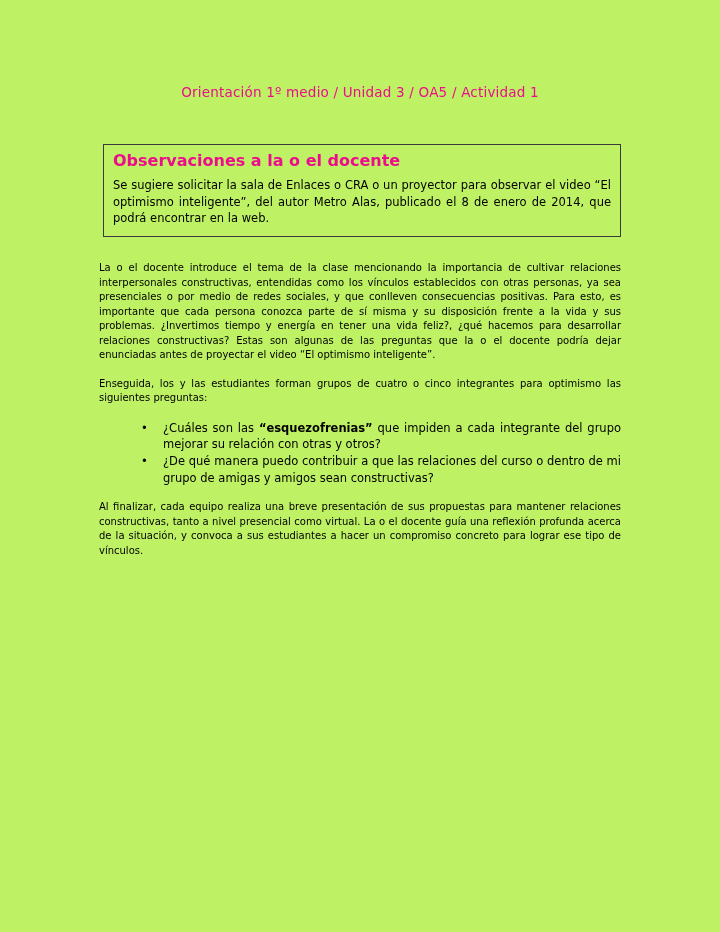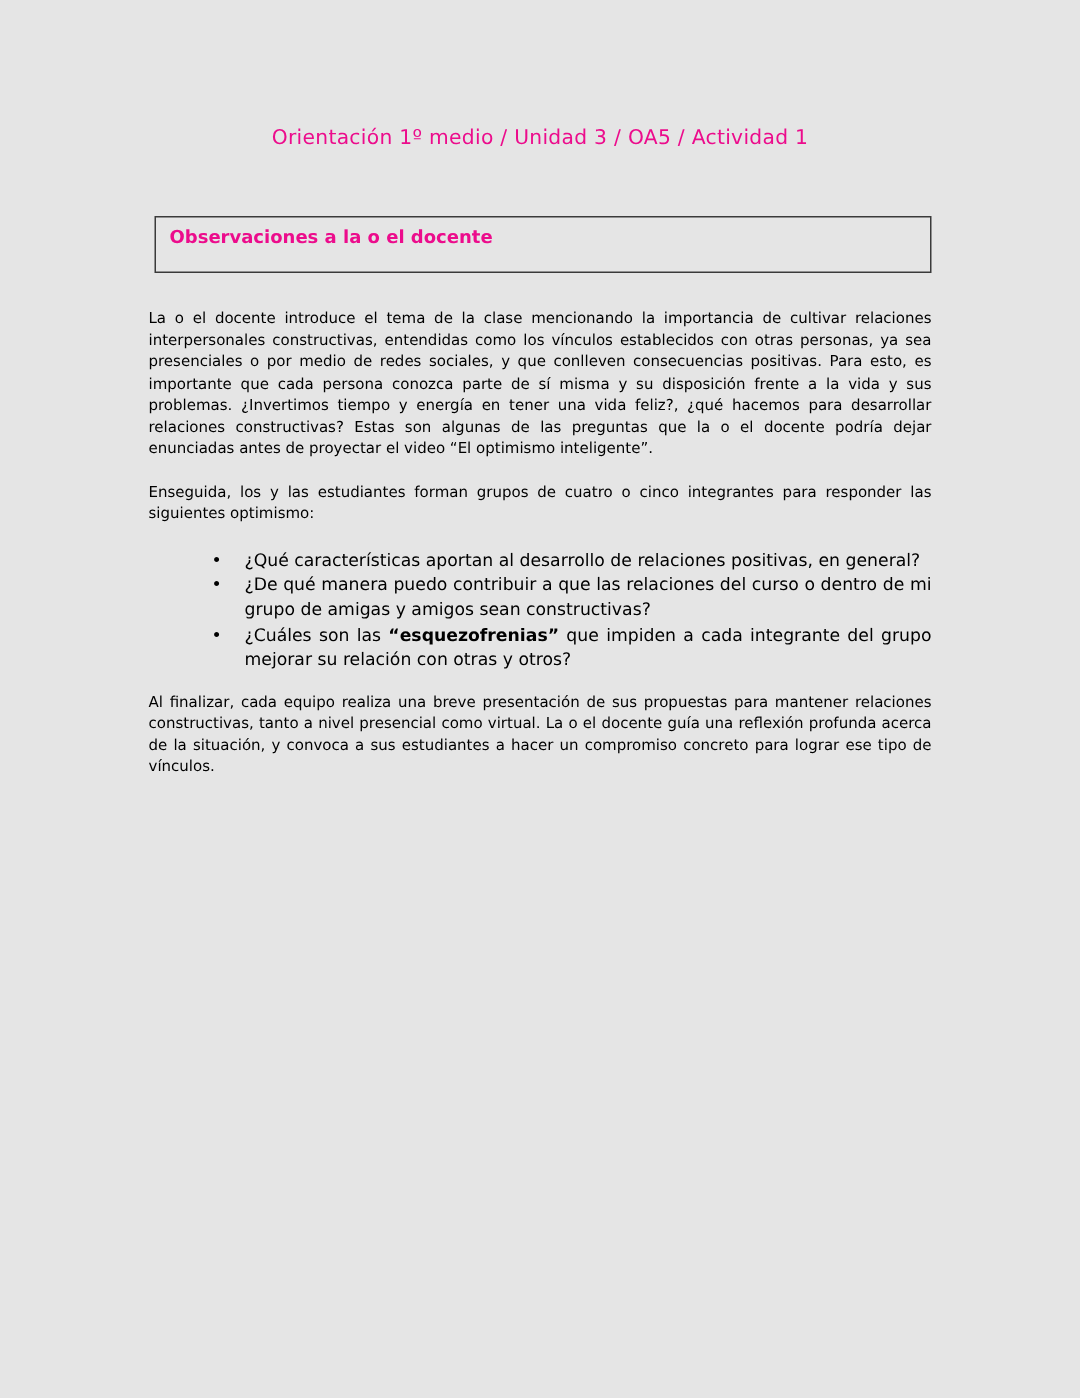--- a/index.html
+++ b/index.html
@@ -12,7 +12,7 @@
     width: 720px;
     height: 932px;
     margin: 0 auto;
-    background: #e5e5e5;
+    background: #bef264;
     font-family: "DejaVu Sans", "Liberation Sans", sans-serif;
     color: #000000;
     box-sizing: border-box;

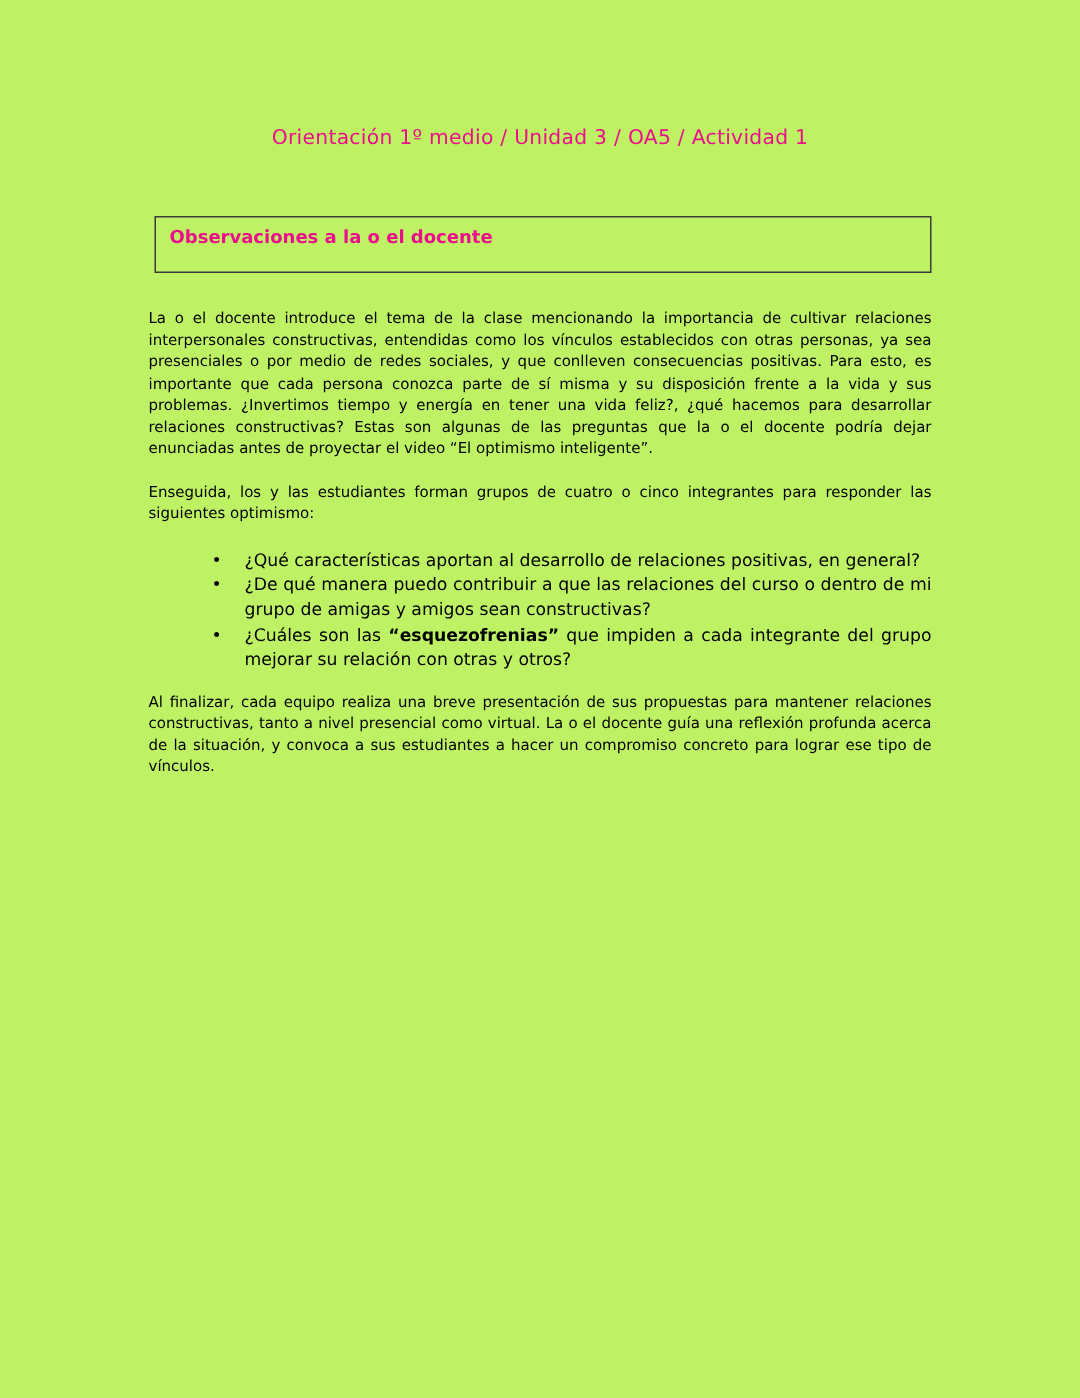--- a/index.html
+++ b/index.html
@@ -48,7 +48,7 @@
   }
   .obs-header {
     color: #ec0c8c;
-    font-size: 12px;
+    font-size: 16px;
     font-weight: 700;
     margin: 0 0 7px 0;
   }

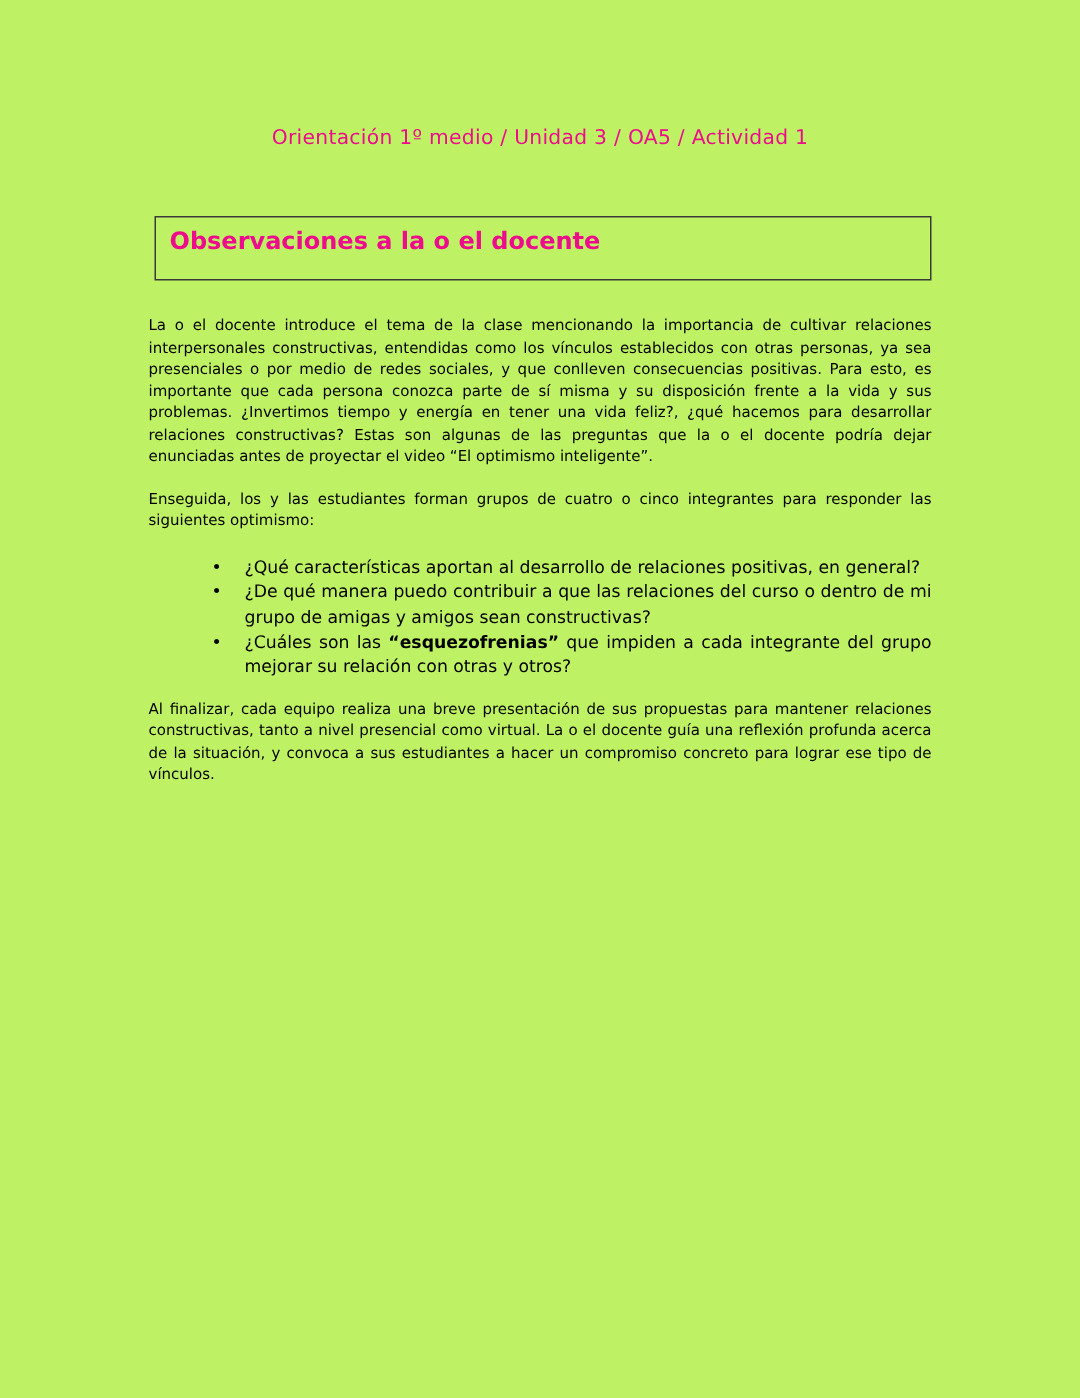--- a/index.html
+++ b/index.html
@@ -99,6 +99,7 @@
 
     <div class="obs-box">
       <p class="obs-header">Observaciones a la o el docente</p>
+      <p class="obs-body">Se sugiere solicitar la sala de Enlaces o CRA o un proyector para observar el video “El optimismo inteligente”, del autor Metro Alas, publicado el 8 de enero de 2014, que podrá encontrar en la web.</p>
     </div>
 
     <p class="para">La o el docente introduce el tema de la clase mencionando la importancia de cultivar relaciones interpersonales constructivas, entendidas como los vínculos establecidos con otras personas, ya sea presenciales o por medio de redes sociales, y que conlleven consecuencias positivas. Para esto, es importante que cada persona conozca parte de sí misma y su disposición frente a la vida y sus problemas. ¿Invertimos tiempo y energía en tener una vida feliz?, ¿qué hacemos para desarrollar relaciones constructivas? Estas son algunas de las preguntas que la o el docente podría dejar enunciadas antes de proyectar el video “El optimismo inteligente”.</p>

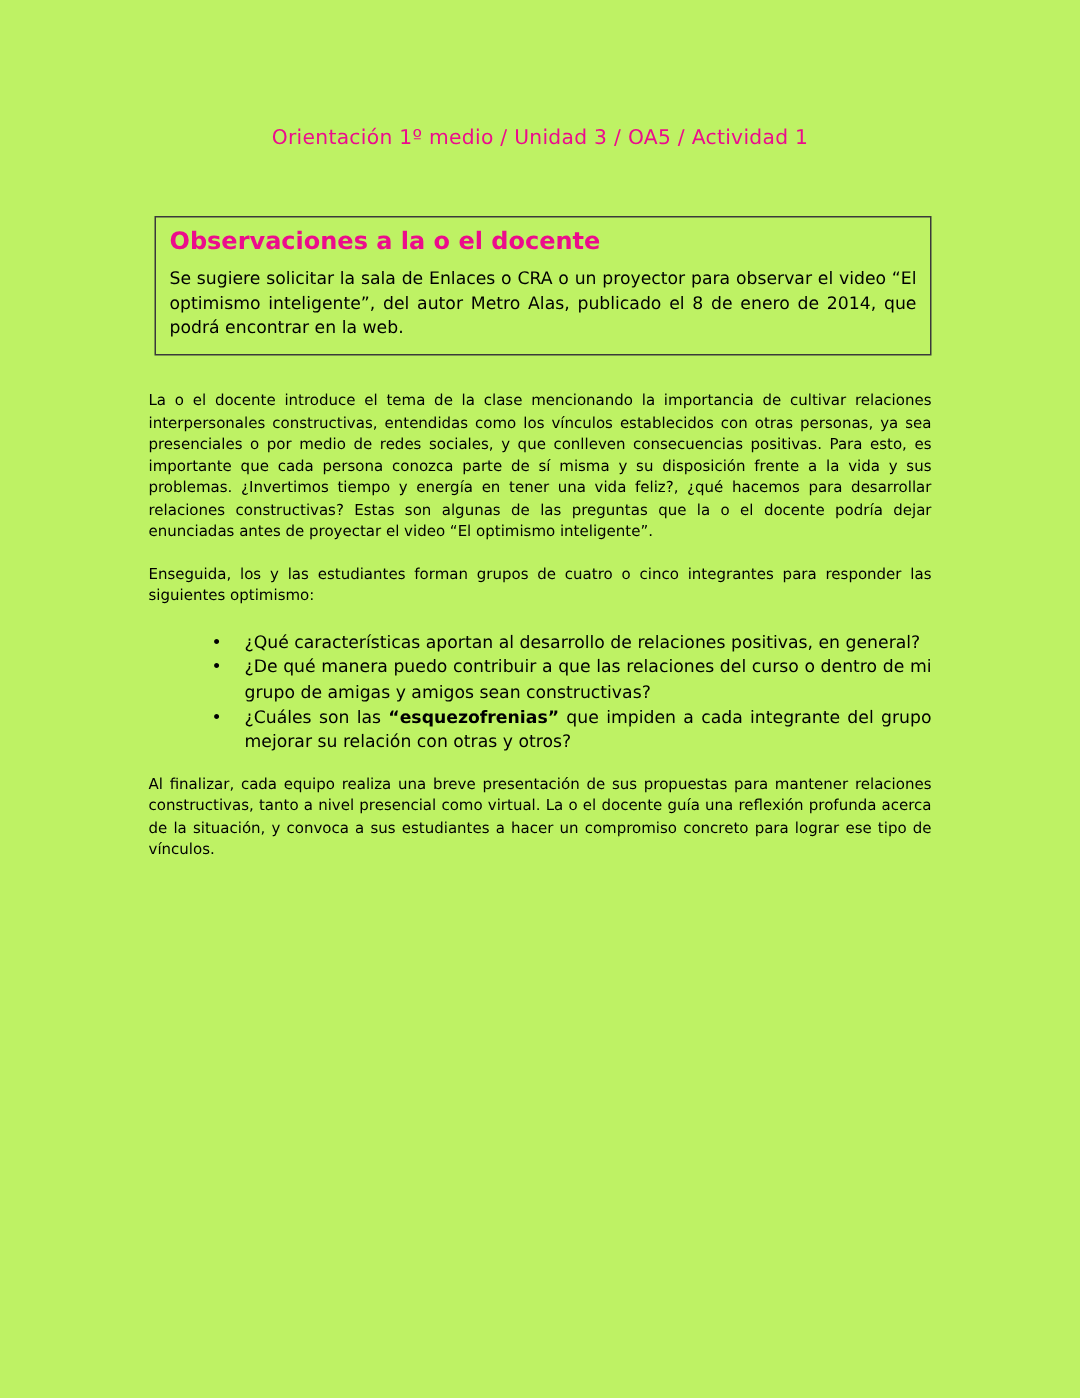--- a/index.html
+++ b/index.html
@@ -104,7 +104,7 @@
 
     <p class="para">La o el docente introduce el tema de la clase mencionando la importancia de cultivar relaciones interpersonales constructivas, entendidas como los vínculos establecidos con otras personas, ya sea presenciales o por medio de redes sociales, y que conlleven consecuencias positivas. Para esto, es importante que cada persona conozca parte de sí misma y su disposición frente a la vida y sus problemas. ¿Invertimos tiempo y energía en tener una vida feliz?, ¿qué hacemos para desarrollar relaciones constructivas? Estas son algunas de las preguntas que la o el docente podría dejar enunciadas antes de proyectar el video “El optimismo inteligente”.</p>
 
-    <p class="para">Enseguida, los y las estudiantes forman grupos de cuatro o cinco integrantes para responder las siguientes optimismo:</p>
+    <p class="para">Enseguida, los y las estudiantes forman grupos de cuatro o cinco integrantes para optimismo las siguientes preguntas:</p>
 
     <ul class="questions">
       <li>

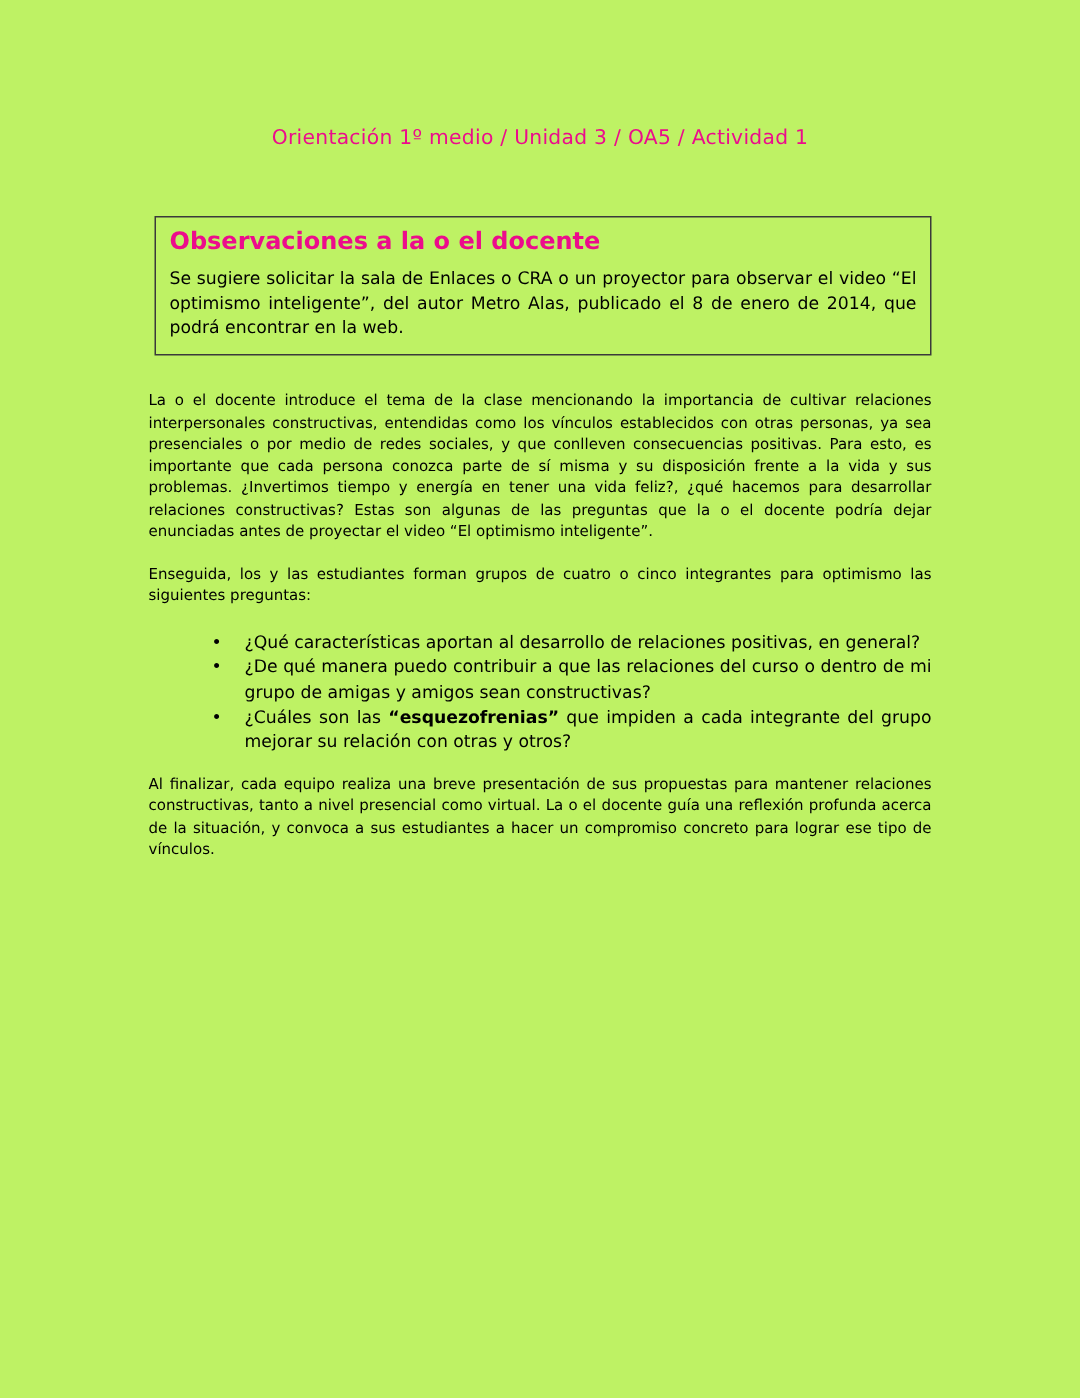--- a/index.html
+++ b/index.html
@@ -108,9 +108,6 @@
 
     <ul class="questions">
       <li>
-        <span>¿Qué características aportan al desarrollo de relaciones positivas, en general?</span><span class="bold-seg"></span><span></span>
-      </li>
-      <li>
         <span>¿De qué manera puedo contribuir a que las relaciones del curso o dentro de mi grupo de amigas y amigos sean constructivas?</span><span class="bold-seg"></span><span></span>
       </li>
       <li>

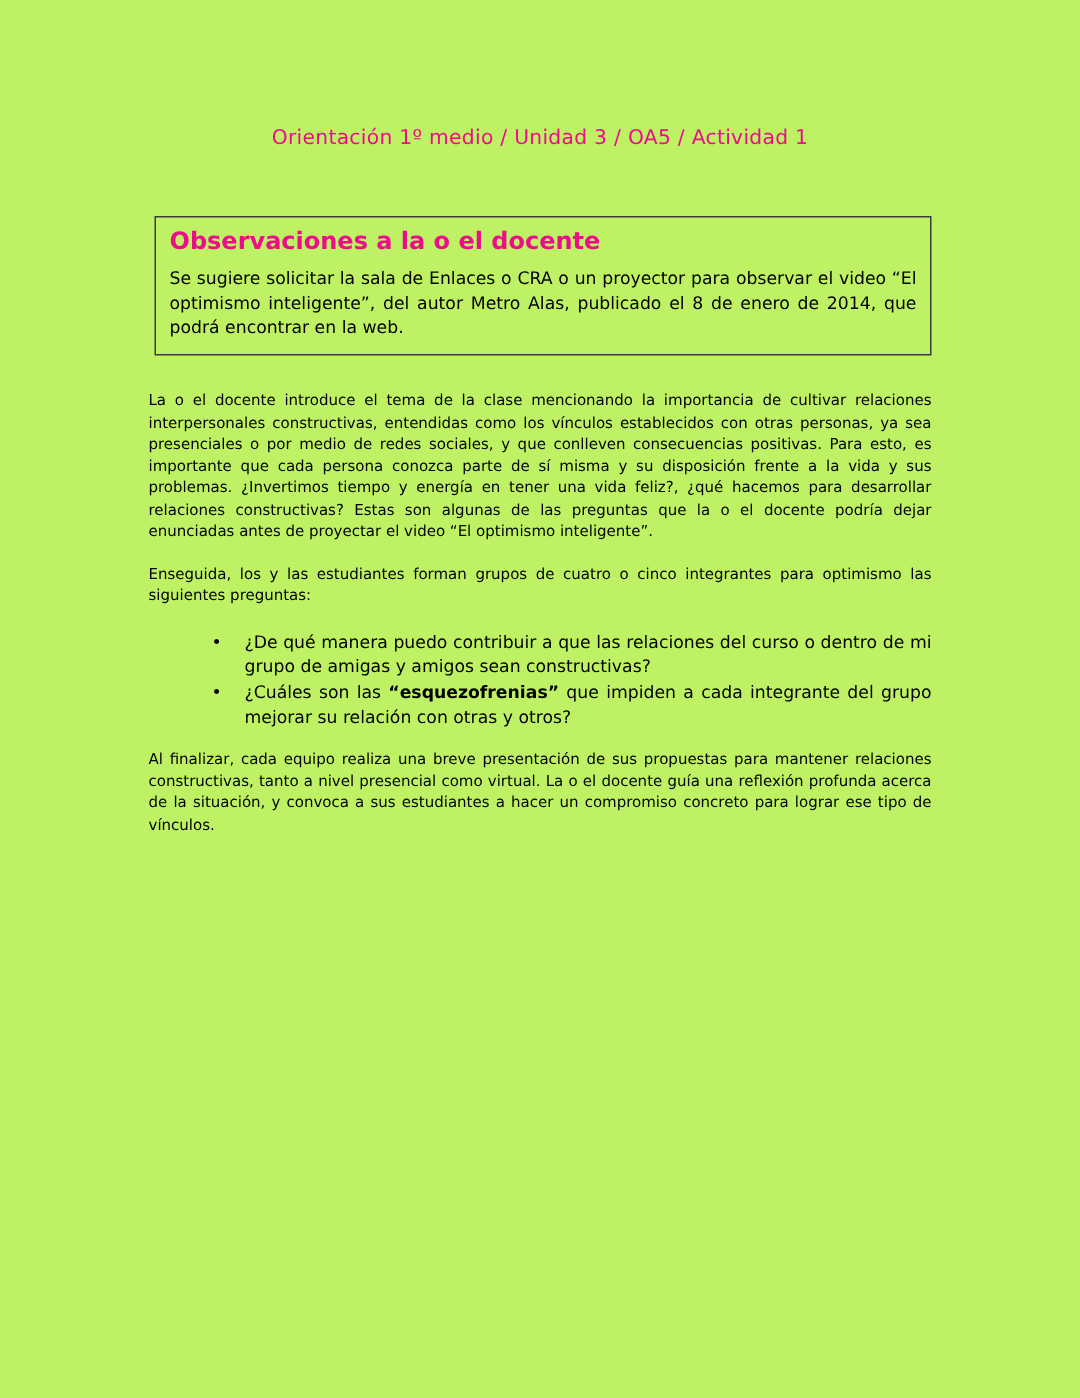--- a/index.html
+++ b/index.html
@@ -108,10 +108,10 @@
 
     <ul class="questions">
       <li>
-        <span>¿De qué manera puedo contribuir a que las relaciones del curso o dentro de mi grupo de amigas y amigos sean constructivas?</span><span class="bold-seg"></span><span></span>
+        <span>¿Cuáles son las </span><span class="bold-seg">“esquezofrenias”</span><span> que impiden a cada integrante del grupo mejorar su relación con otras y otros?</span>
       </li>
       <li>
-        <span>¿Cuáles son las </span><span class="bold-seg">“esquezofrenias”</span><span> que impiden a cada integrante del grupo mejorar su relación con otras y otros?</span>
+        <span>¿De qué manera puedo contribuir a que las relaciones del curso o dentro de mi grupo de amigas y amigos sean constructivas?</span><span class="bold-seg"></span><span></span>
       </li>
     </ul>
 

